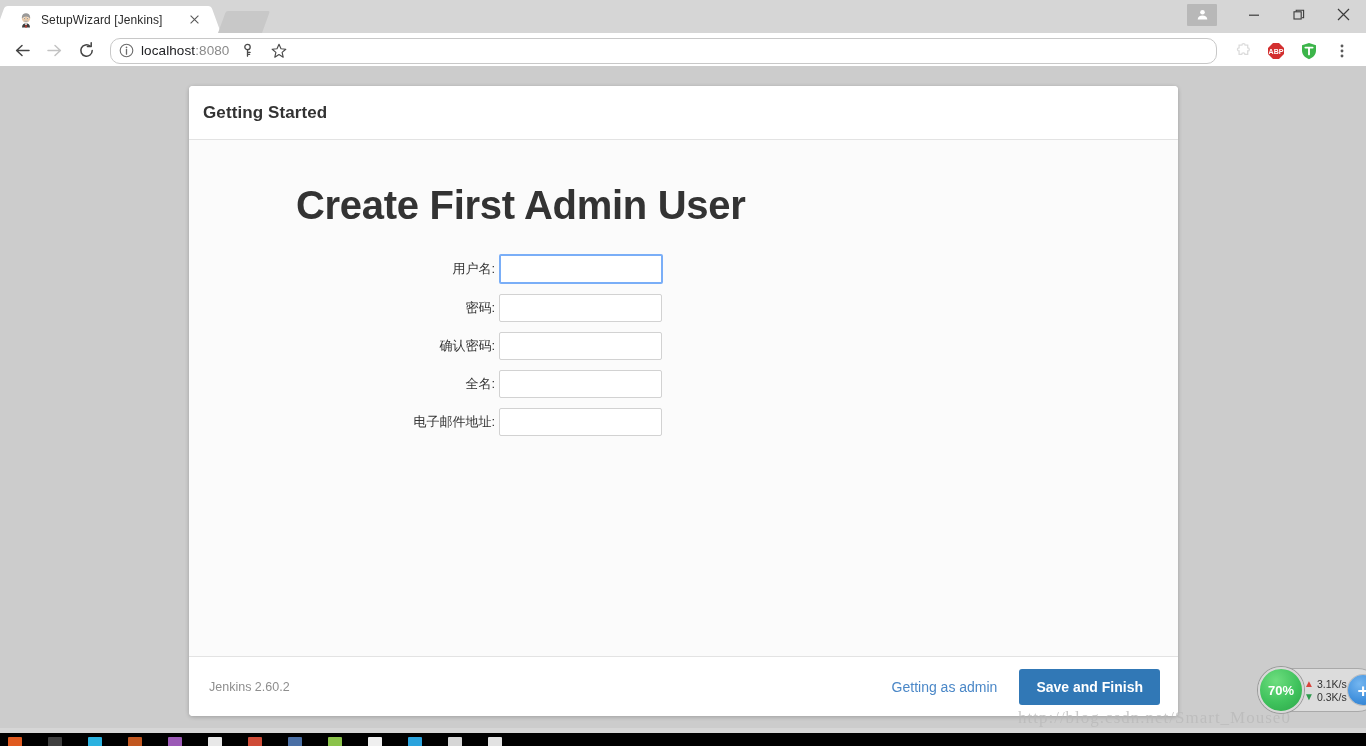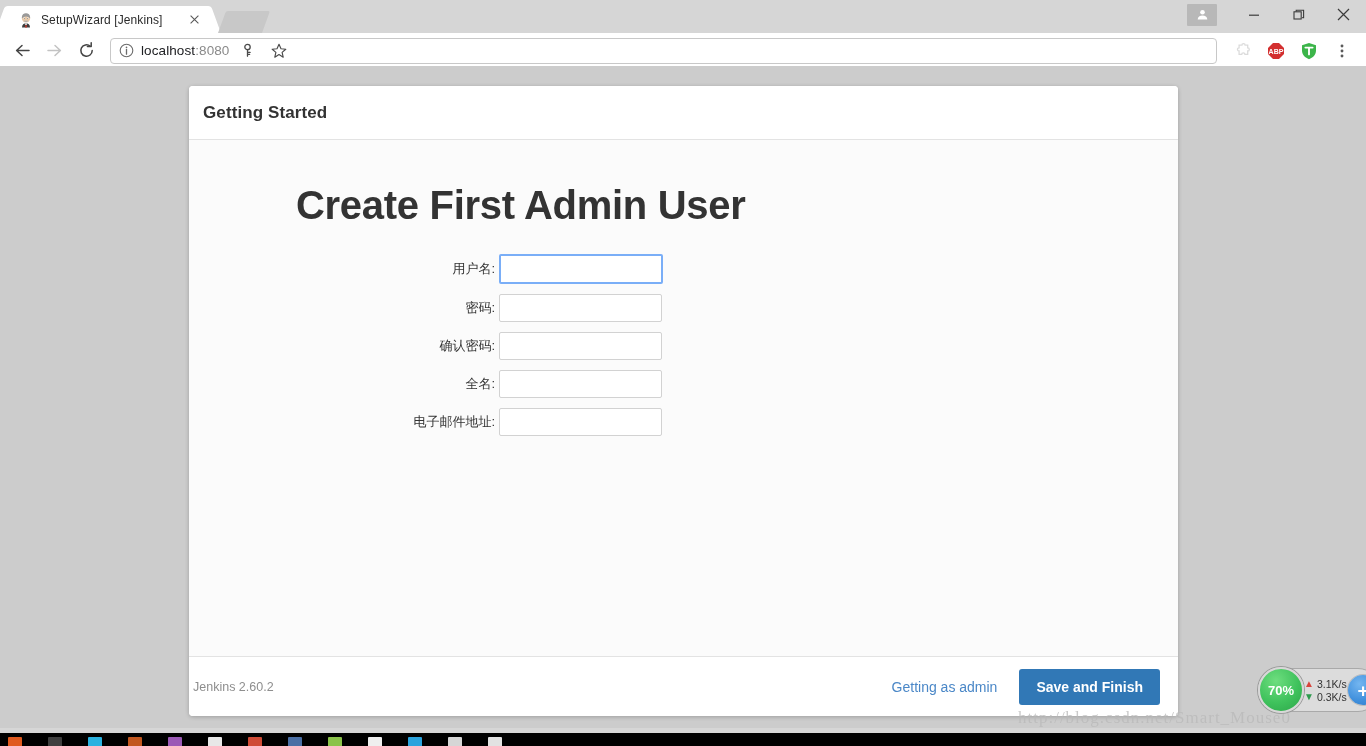--- a/index.html
+++ b/index.html
@@ -72,7 +72,7 @@
   .nav-btn.disabled { color: #c3c3c3; }
   .omnibox {
     flex: 1; height: 26px; background: #ffffff; border: 1px solid #c8c8c8;
-    border-radius: 4px; display: flex; align-items: center; padding: 0 8px;
+    border-radius: 10px; display: flex; align-items: center; padding: 0 8px;
     margin: 0 6px 0 6px;
   }
   .omni-info { margin-right: 7px; display: flex; align-items: center; }

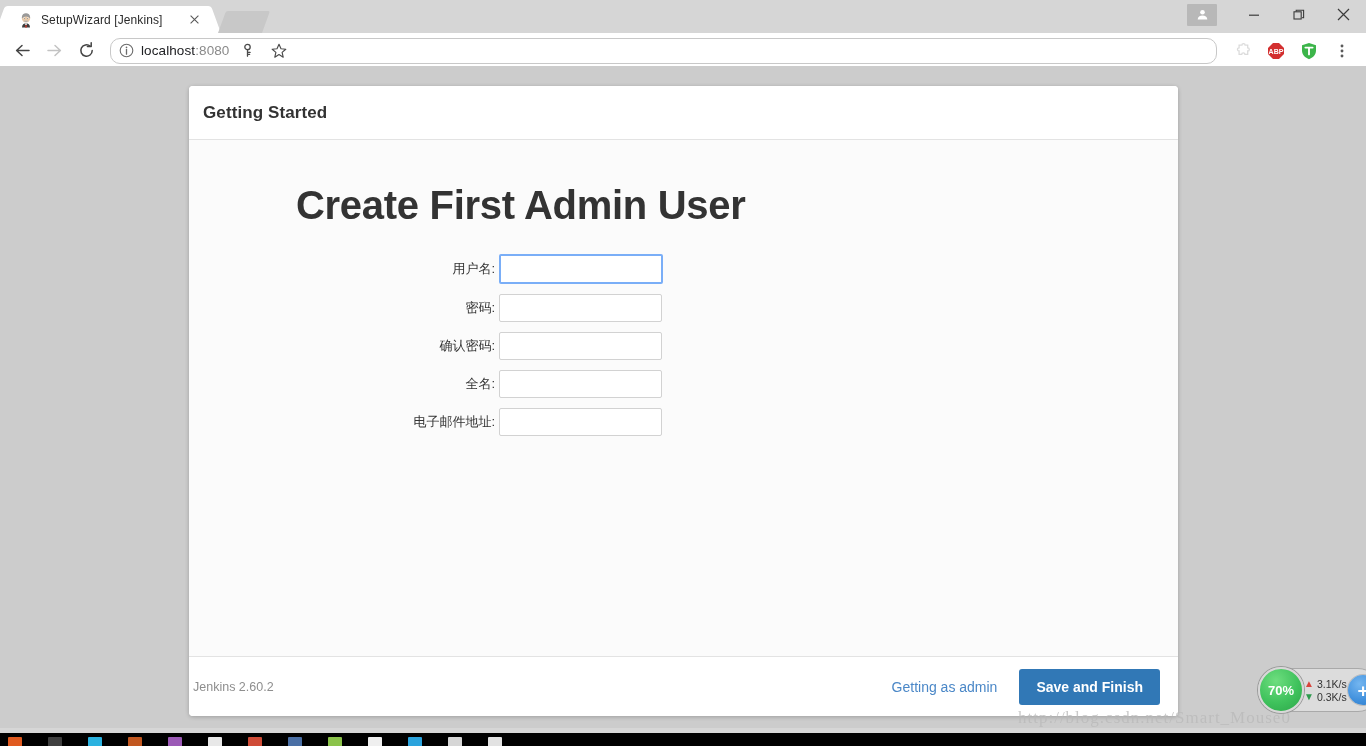--- a/index.html
+++ b/index.html
@@ -124,7 +124,7 @@
   }
   .card-footer {
     height: 60px; flex: 0 0 60px; border-top: 1px solid #e3e3e3; background: #ffffff;
-    display: flex; align-items: center; padding: 0 18px 0 4px;
+    display: flex; align-items: center; padding: 0 18px 0 20px;
     border-bottom-left-radius: 4px; border-bottom-right-radius: 4px;
   }
   .version { font-size: 12.5px; color: #8e8e8e; }

